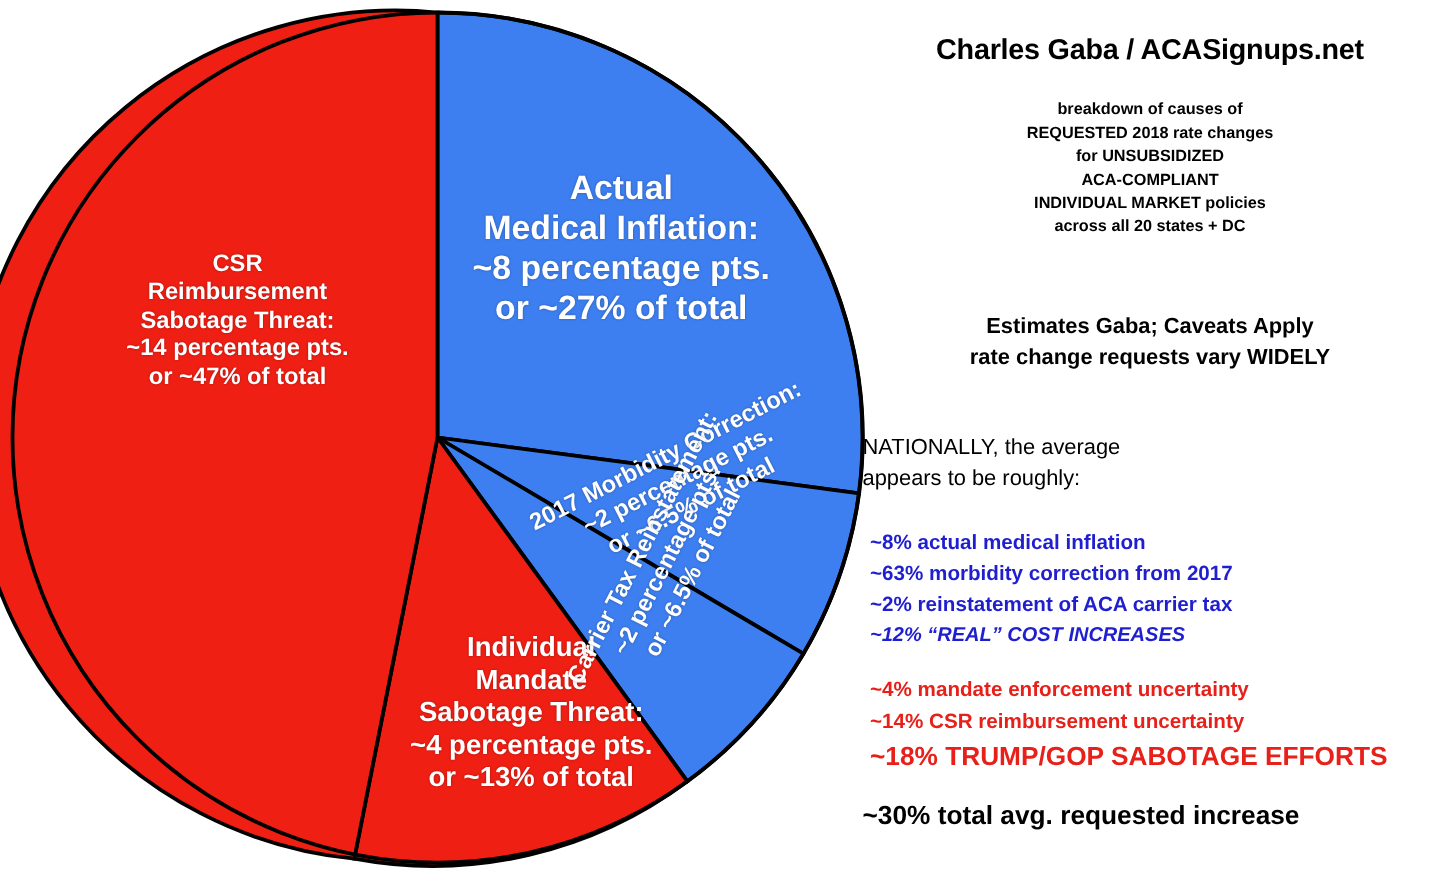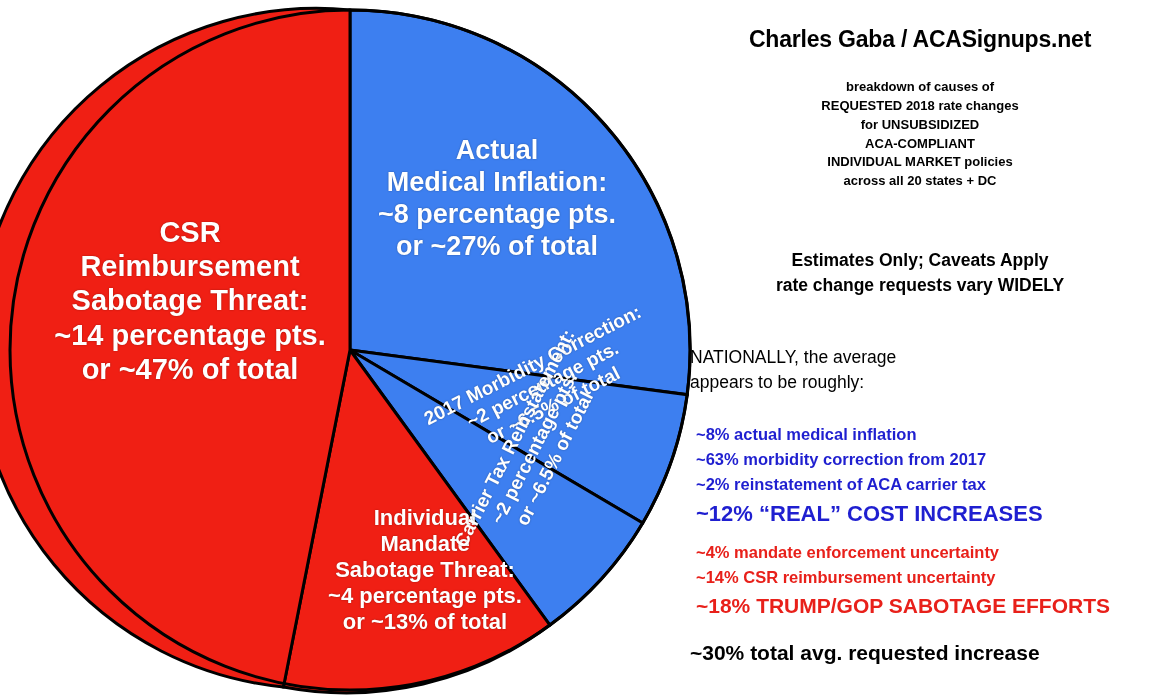--- a/index.html
+++ b/index.html
@@ -46,9 +46,9 @@
   }
   #label-csr {
     left: 30px;
-    top: 215px;
+    top: 201px;
     width: 320px;
-    font-size: 29px;
+    font-size: 19px;
   }
   #label-medical {
     left: 352px;

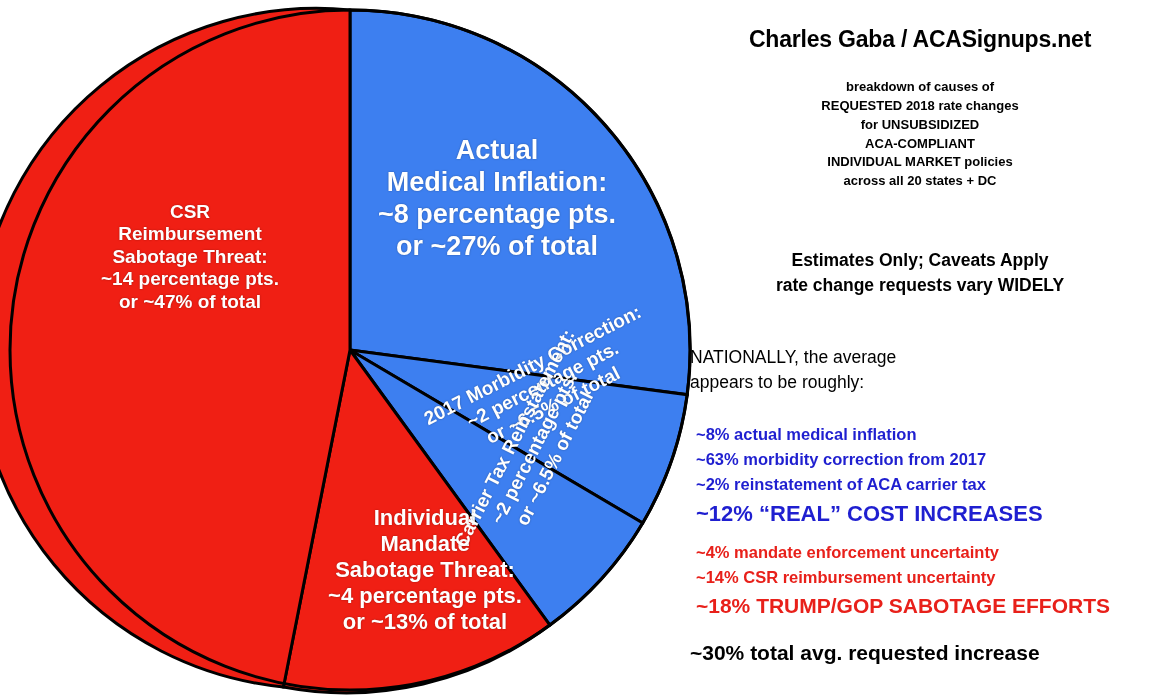--- a/index.html
+++ b/index.html
@@ -235,7 +235,7 @@
     </div>
 
     <div id="caveats-block">
-      <div>Estimates Only; Caveats Apply</div>
+      <div>Estimates Gaba; Caveats Apply</div>
       <div>rate change requests vary WIDELY</div>
     </div>
 

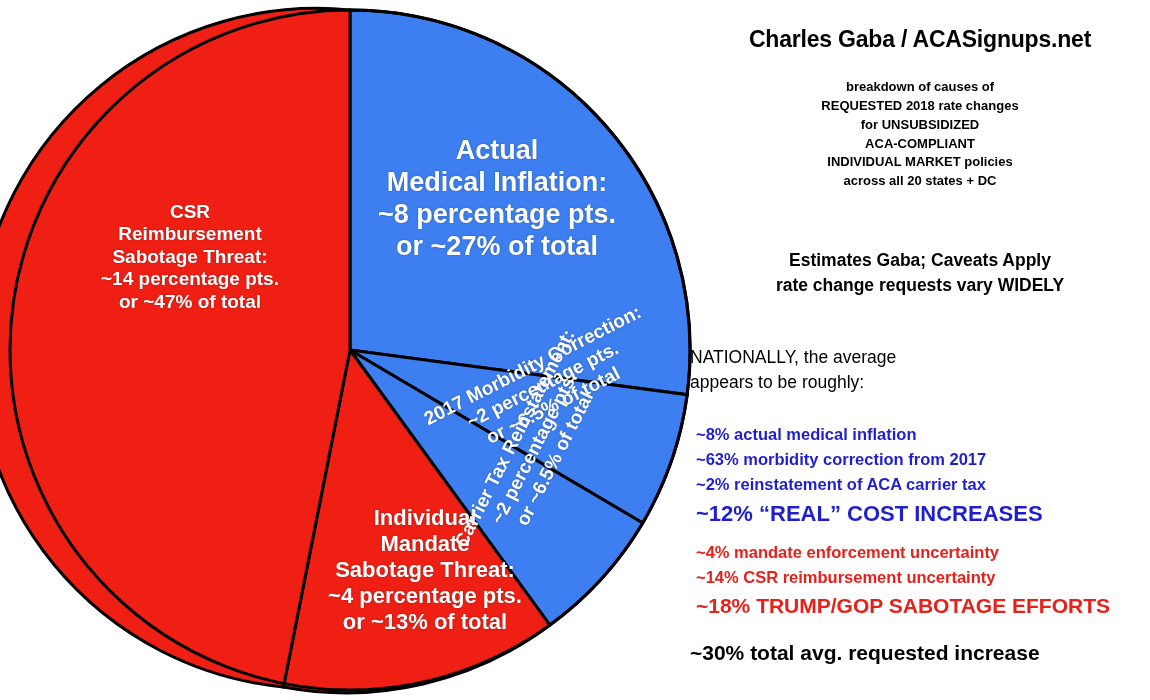--- a/index.html
+++ b/index.html
@@ -144,8 +144,9 @@
     line-height: 1.52;
   }
   #blue-list .total {
-    font-size: 22px;
-    font-weight: bold;
+    font-size: 16px;
+    font-weight: bold;
+    font-style: italic;
   }
   #red-list {
     position: absolute;

